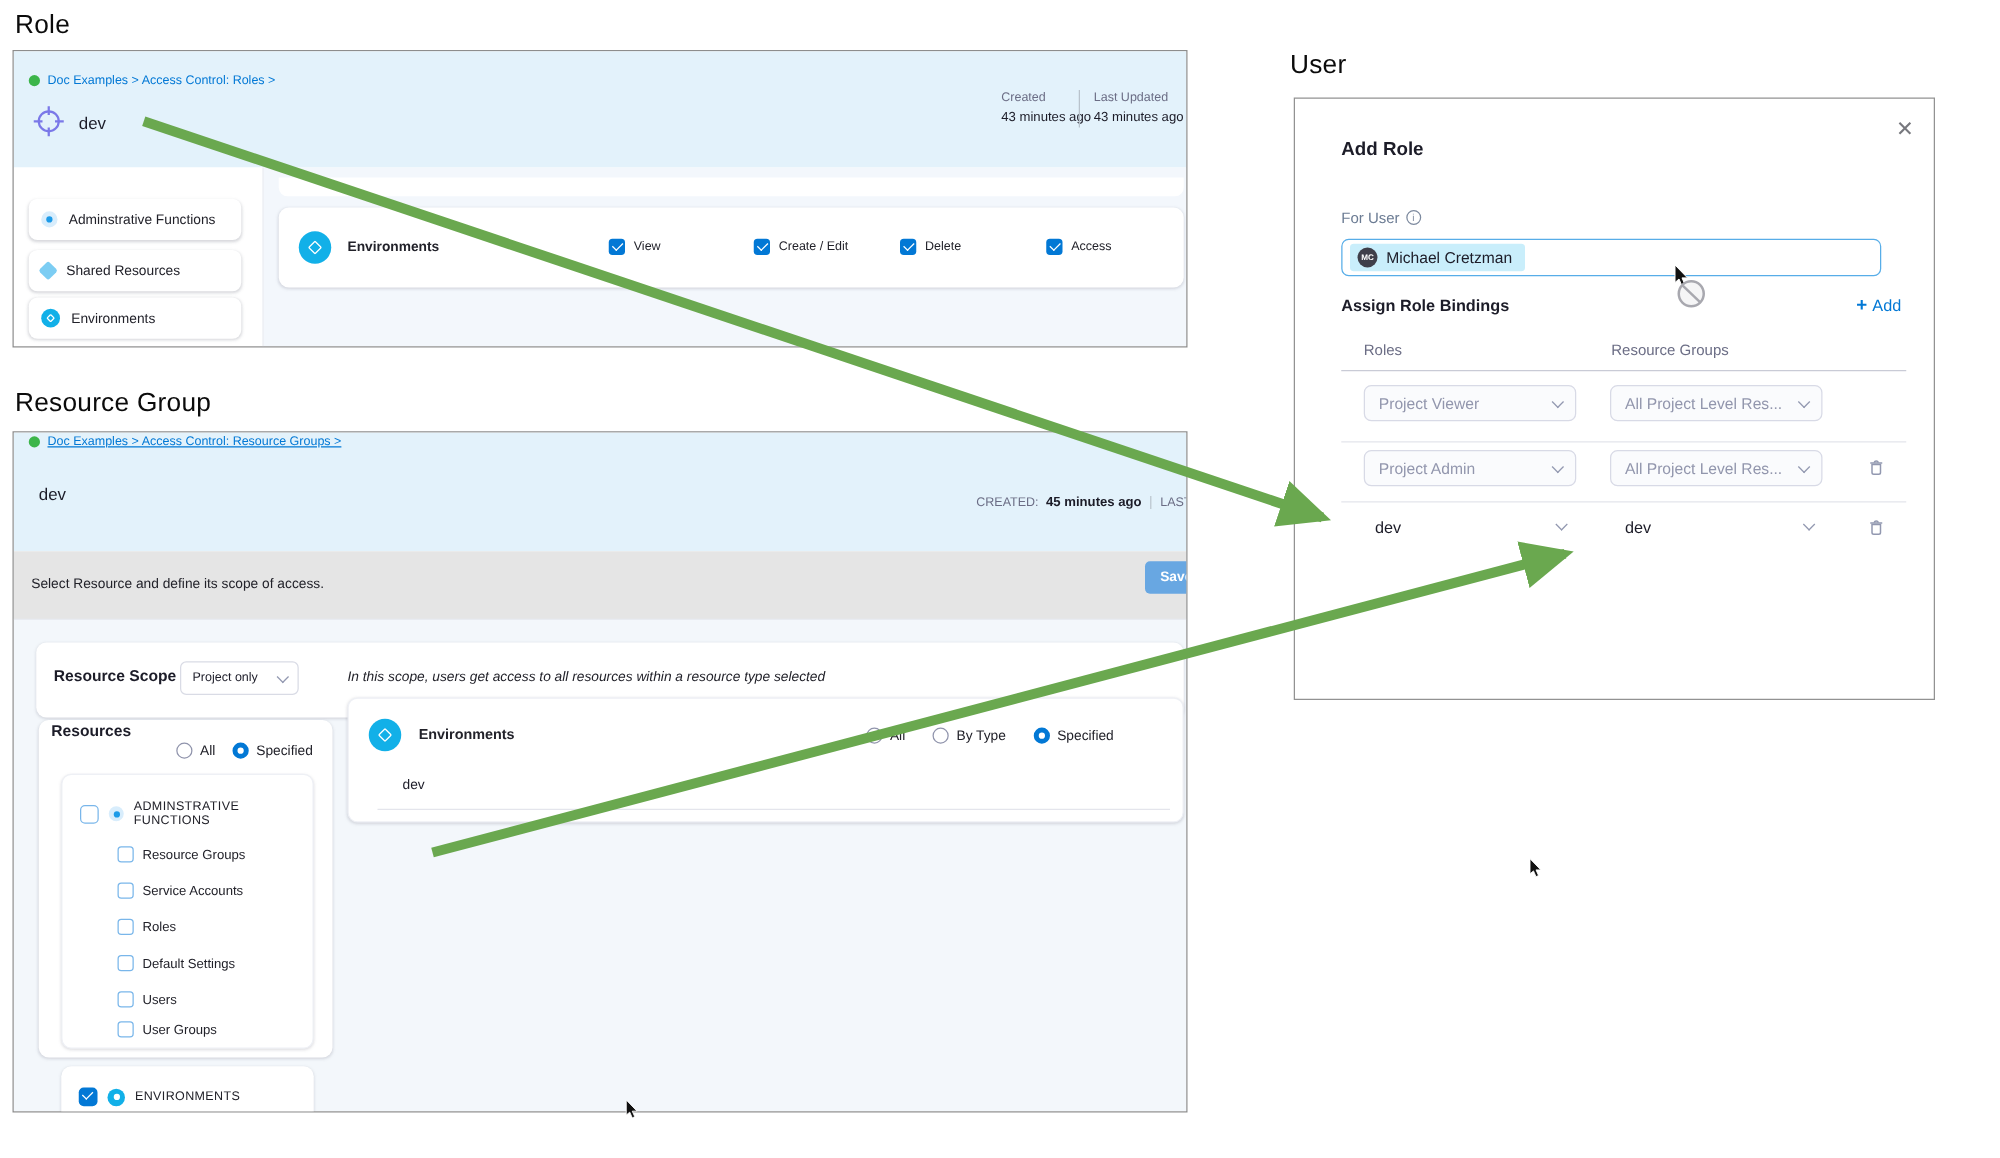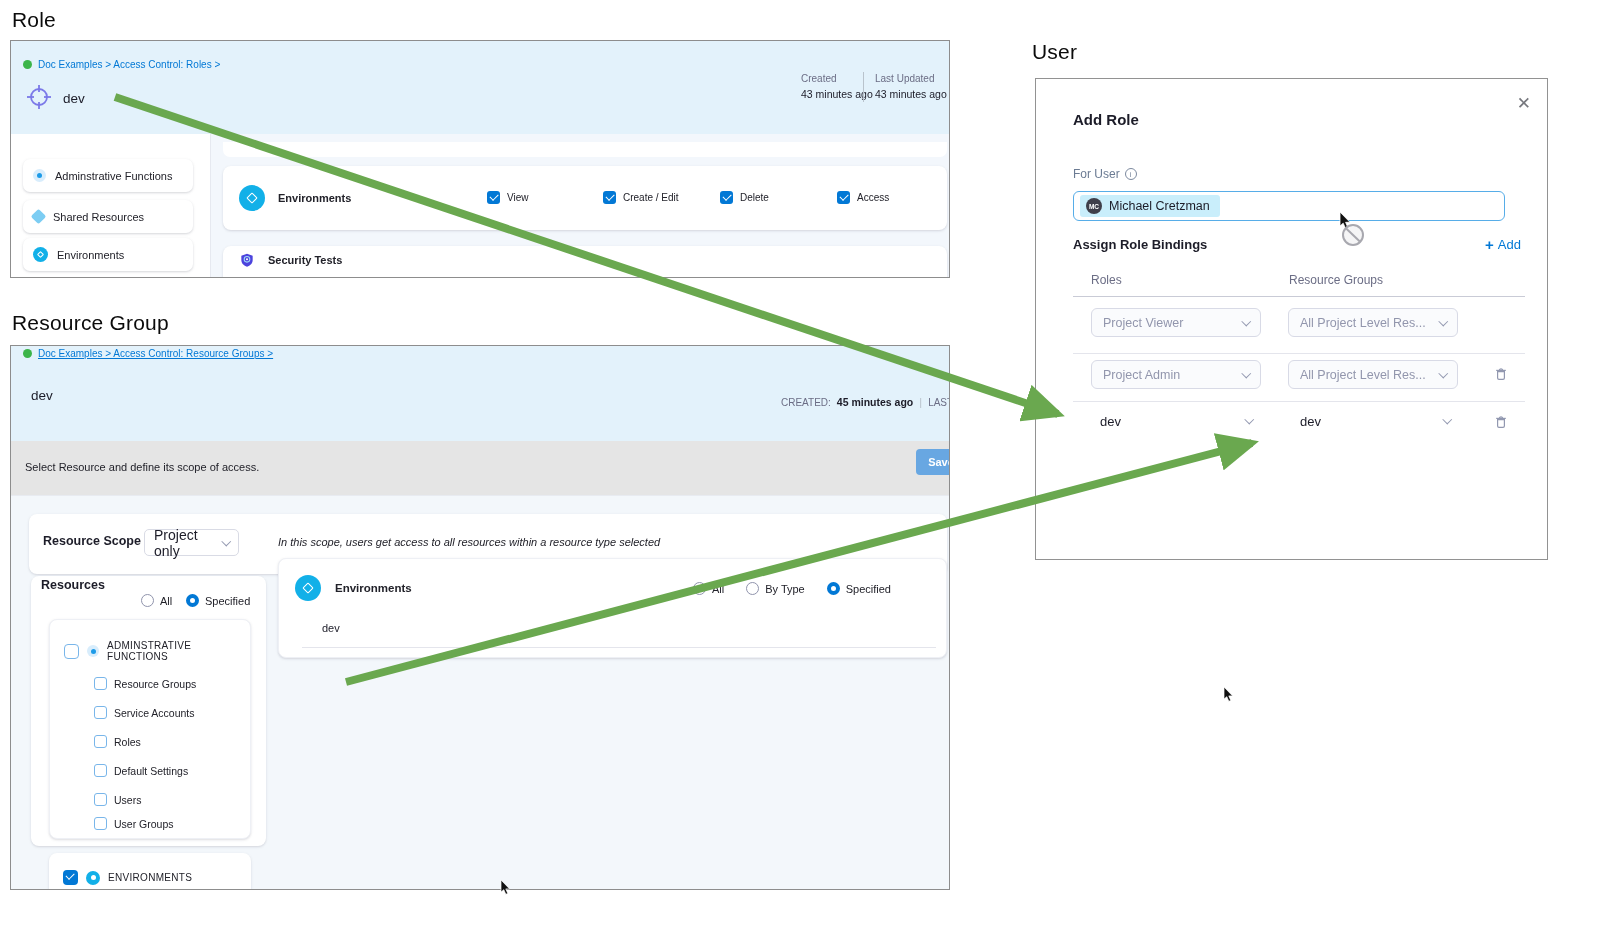--- a/index.html
+++ b/index.html
@@ -120,16 +120,6 @@
         <span>Access</span>
       </div>
     </div>
-    <div class="card" style="left:12px; right:2px; top:112px; height:60px; border-radius:8px 8px 0 0;">
-      <div class="abs" style="left:16px; top:6px; display:flex; align-items:center; gap:13px;">
-        <svg class="trash" width="24" height="24" viewBox="0 0 24 24">
-          <path d="M12 2.5 L20.5 5.8 V12 c0 5.2-3.8 8.6-8.5 10 C7.3 20.6 3.5 17.2 3.5 12 V5.8 Z" fill="#4c43dd"></path>
-          <circle cx="12" cy="11" r="4.2" fill="none" stroke="#9fd8f7" stroke-width="1.6"></circle>
-          <circle cx="12" cy="11" r="1.5" fill="#fff"></circle>
-        </svg>
-        <span style="font-size:11px; font-weight:bold; color:#22222a;">Security Tests</span>
-      </div>
-    </div>
   </div>
 </div>
 

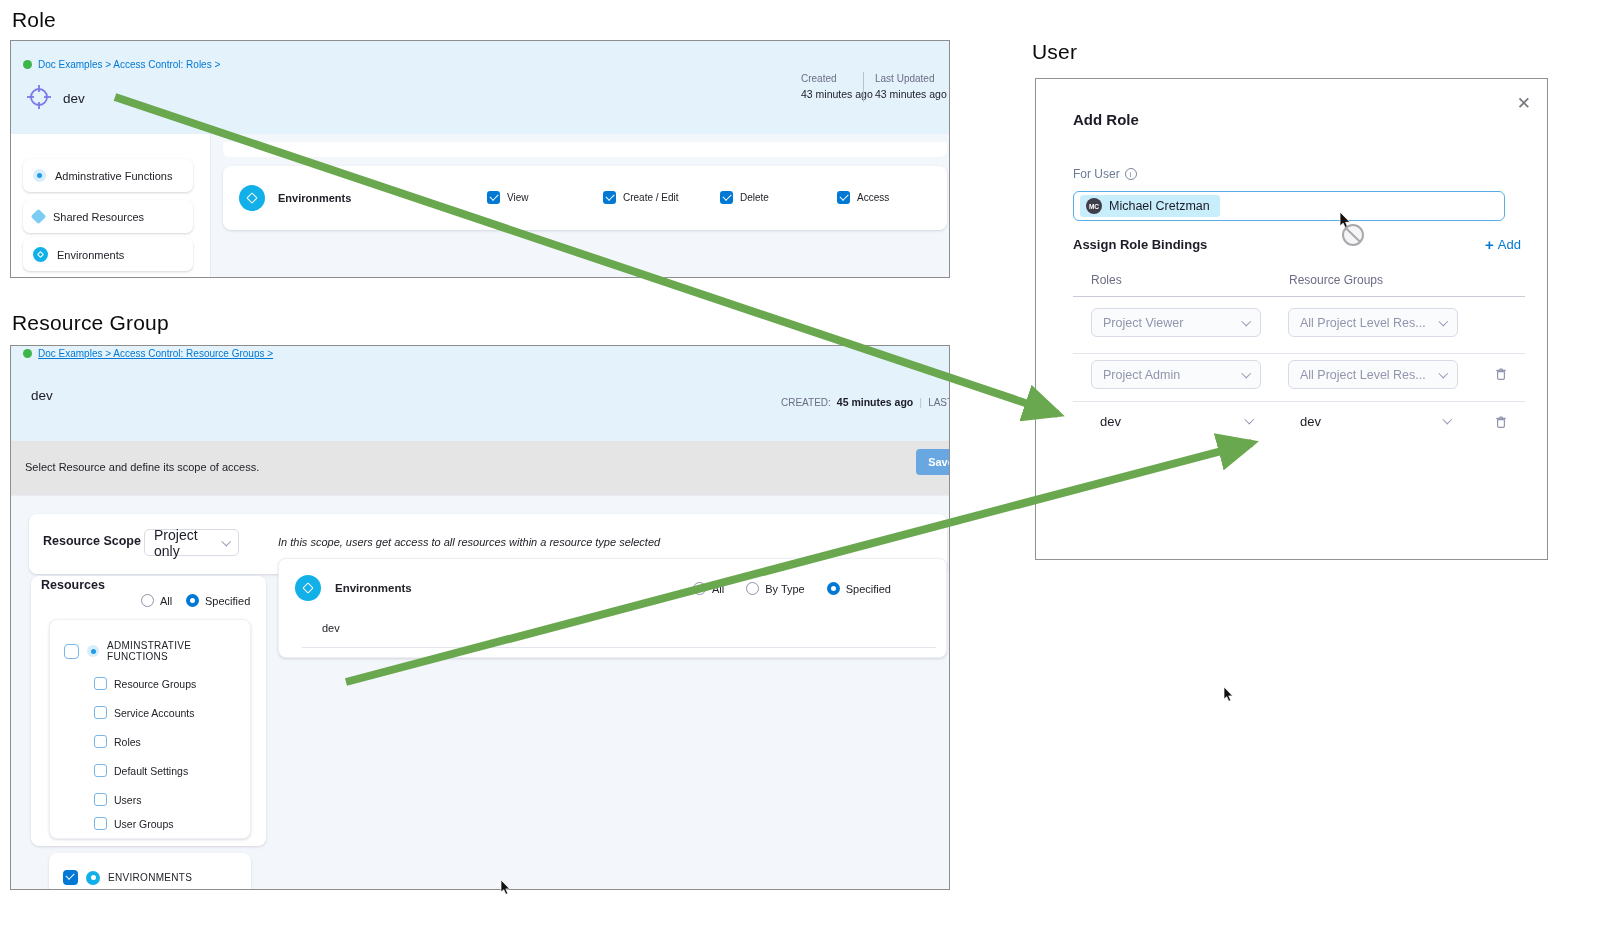--- a/index.html
+++ b/index.html
@@ -35,7 +35,7 @@
   .chev { width:6.5px; height:6.5px; border-right:1.5px solid #9298b0; border-bottom:1.5px solid #9298b0;
           transform:rotate(45deg); display:inline-block; flex:none; margin-top:-3px; }
   .select { background:#fff; border:1px solid #d9dbe5; border-radius:5px; display:flex; align-items:center;
-            justify-content:space-between; padding:0 9px; font-size:14px; color:#1c1c28; }
+            justify-content:space-between; padding:0 9px; font-size:10px; color:#1c1c28; }
   .dlg-select { position:absolute; height:29px; width:170px; background:#fafbfd; border:1px solid #d8dae6;
                 border-radius:6px; display:flex; align-items:center; justify-content:space-between;
                 padding:0 11px; font-size:12.5px; color:#9296ad; }

